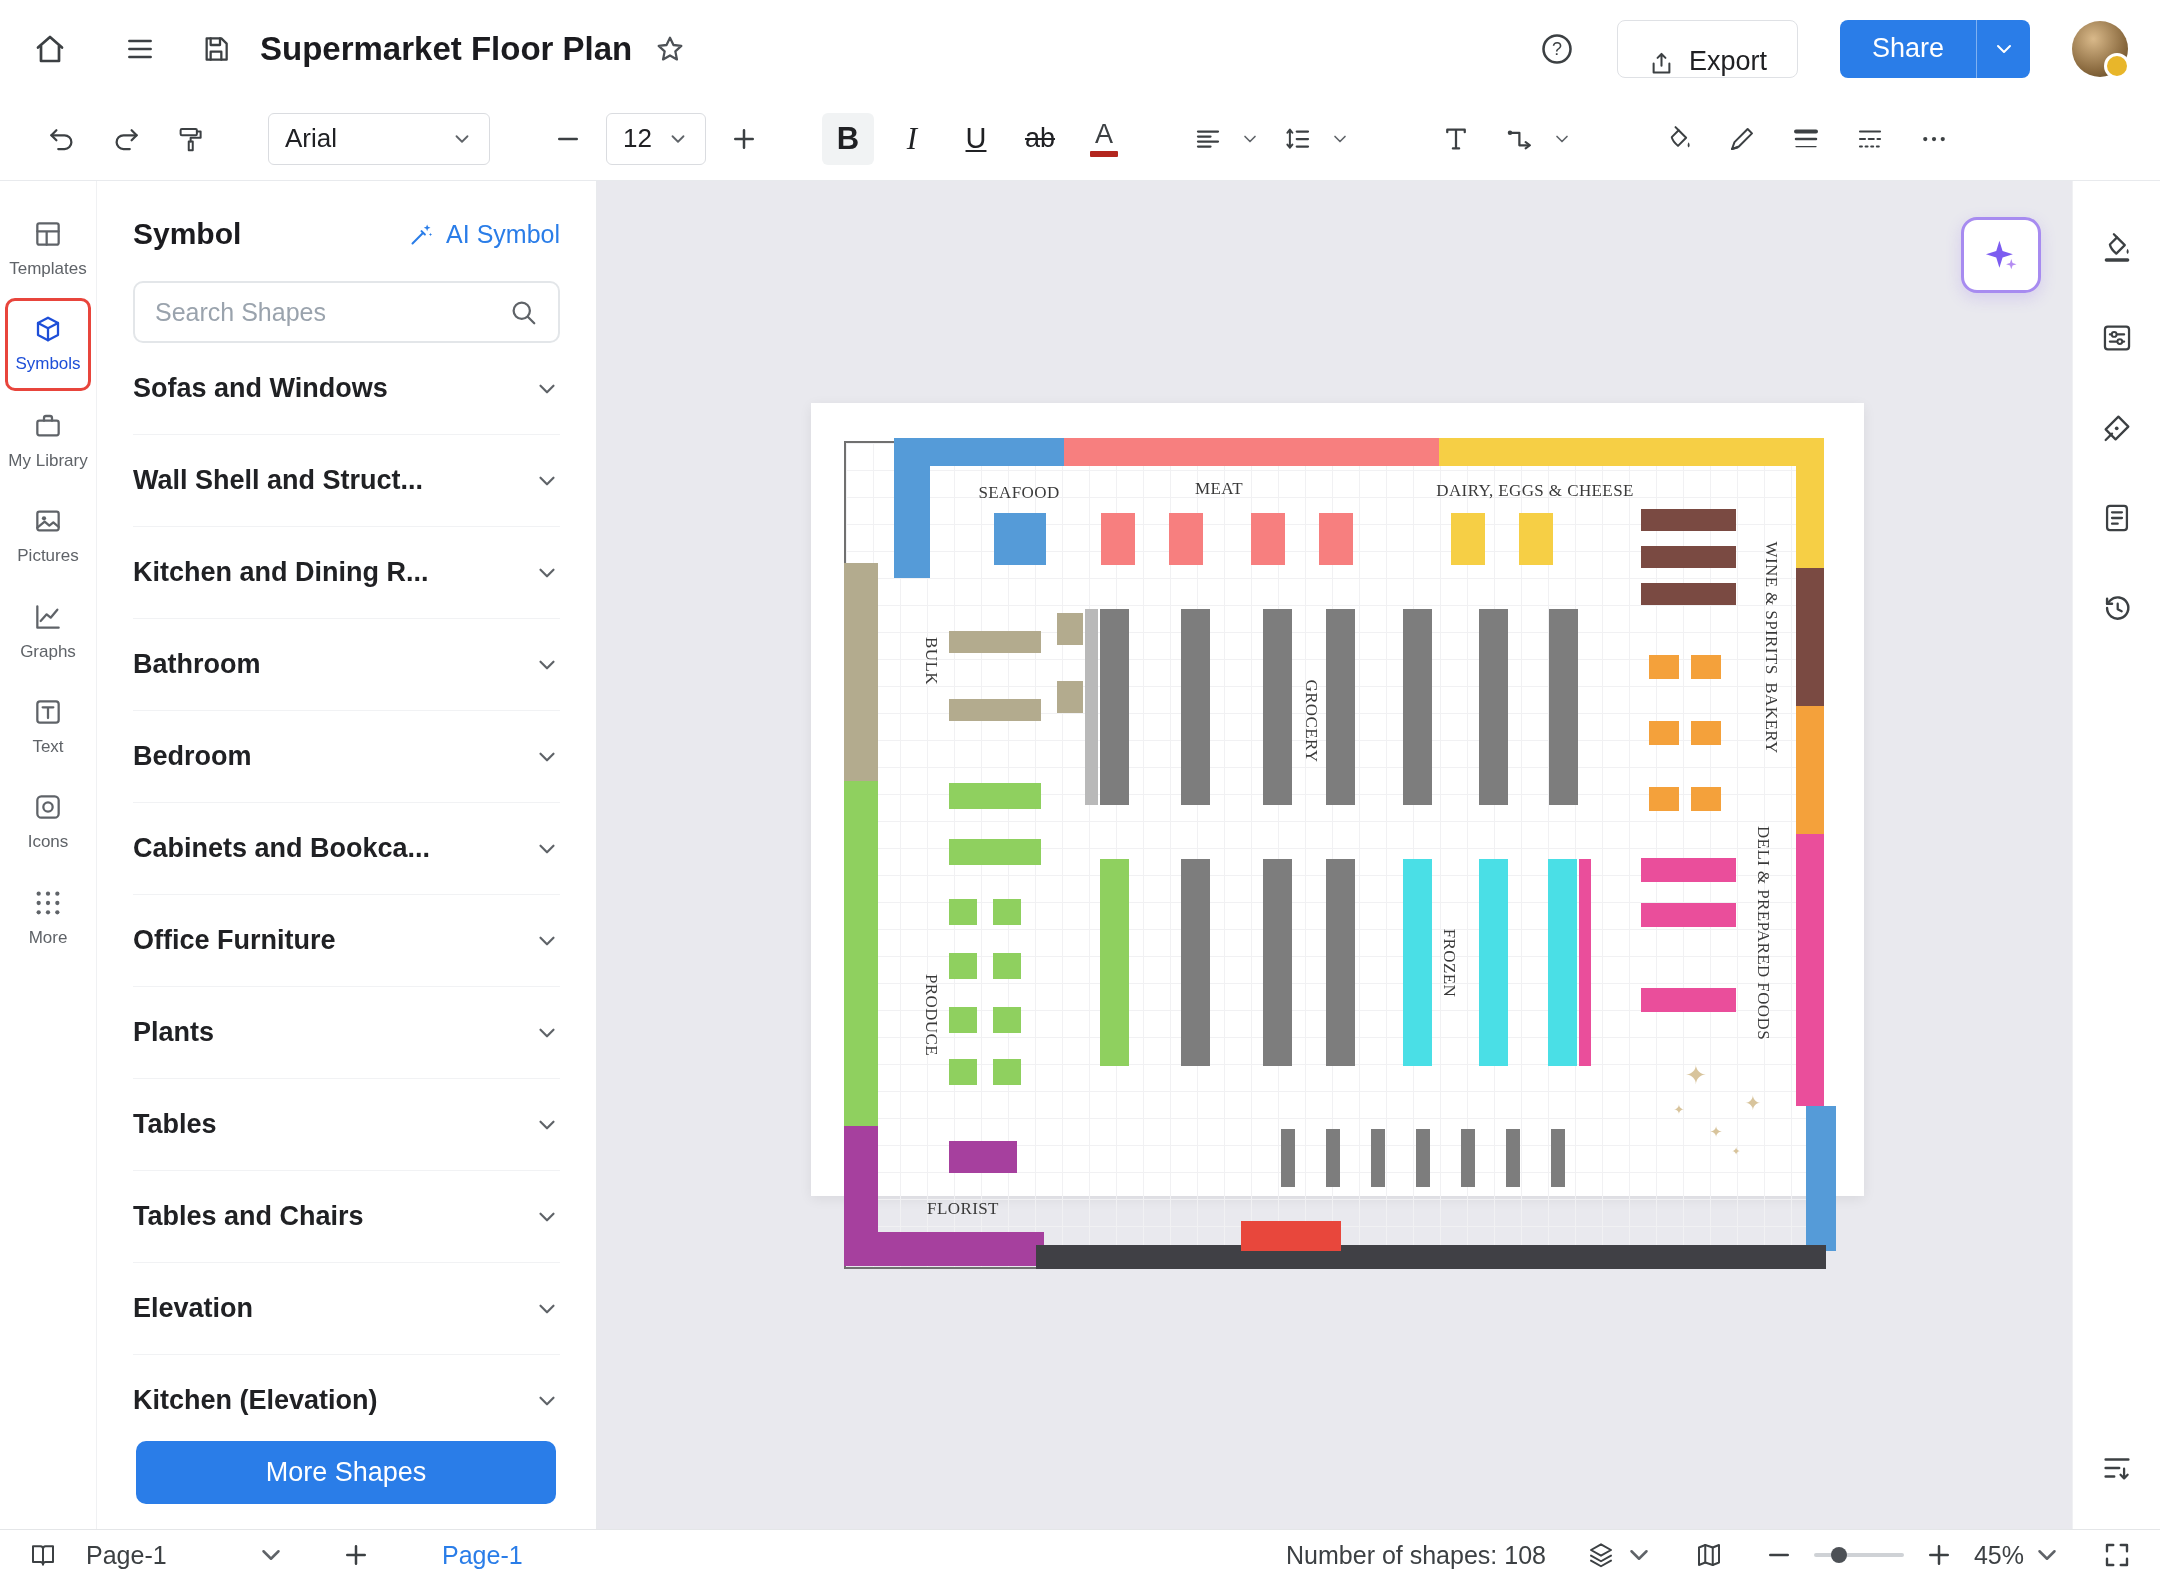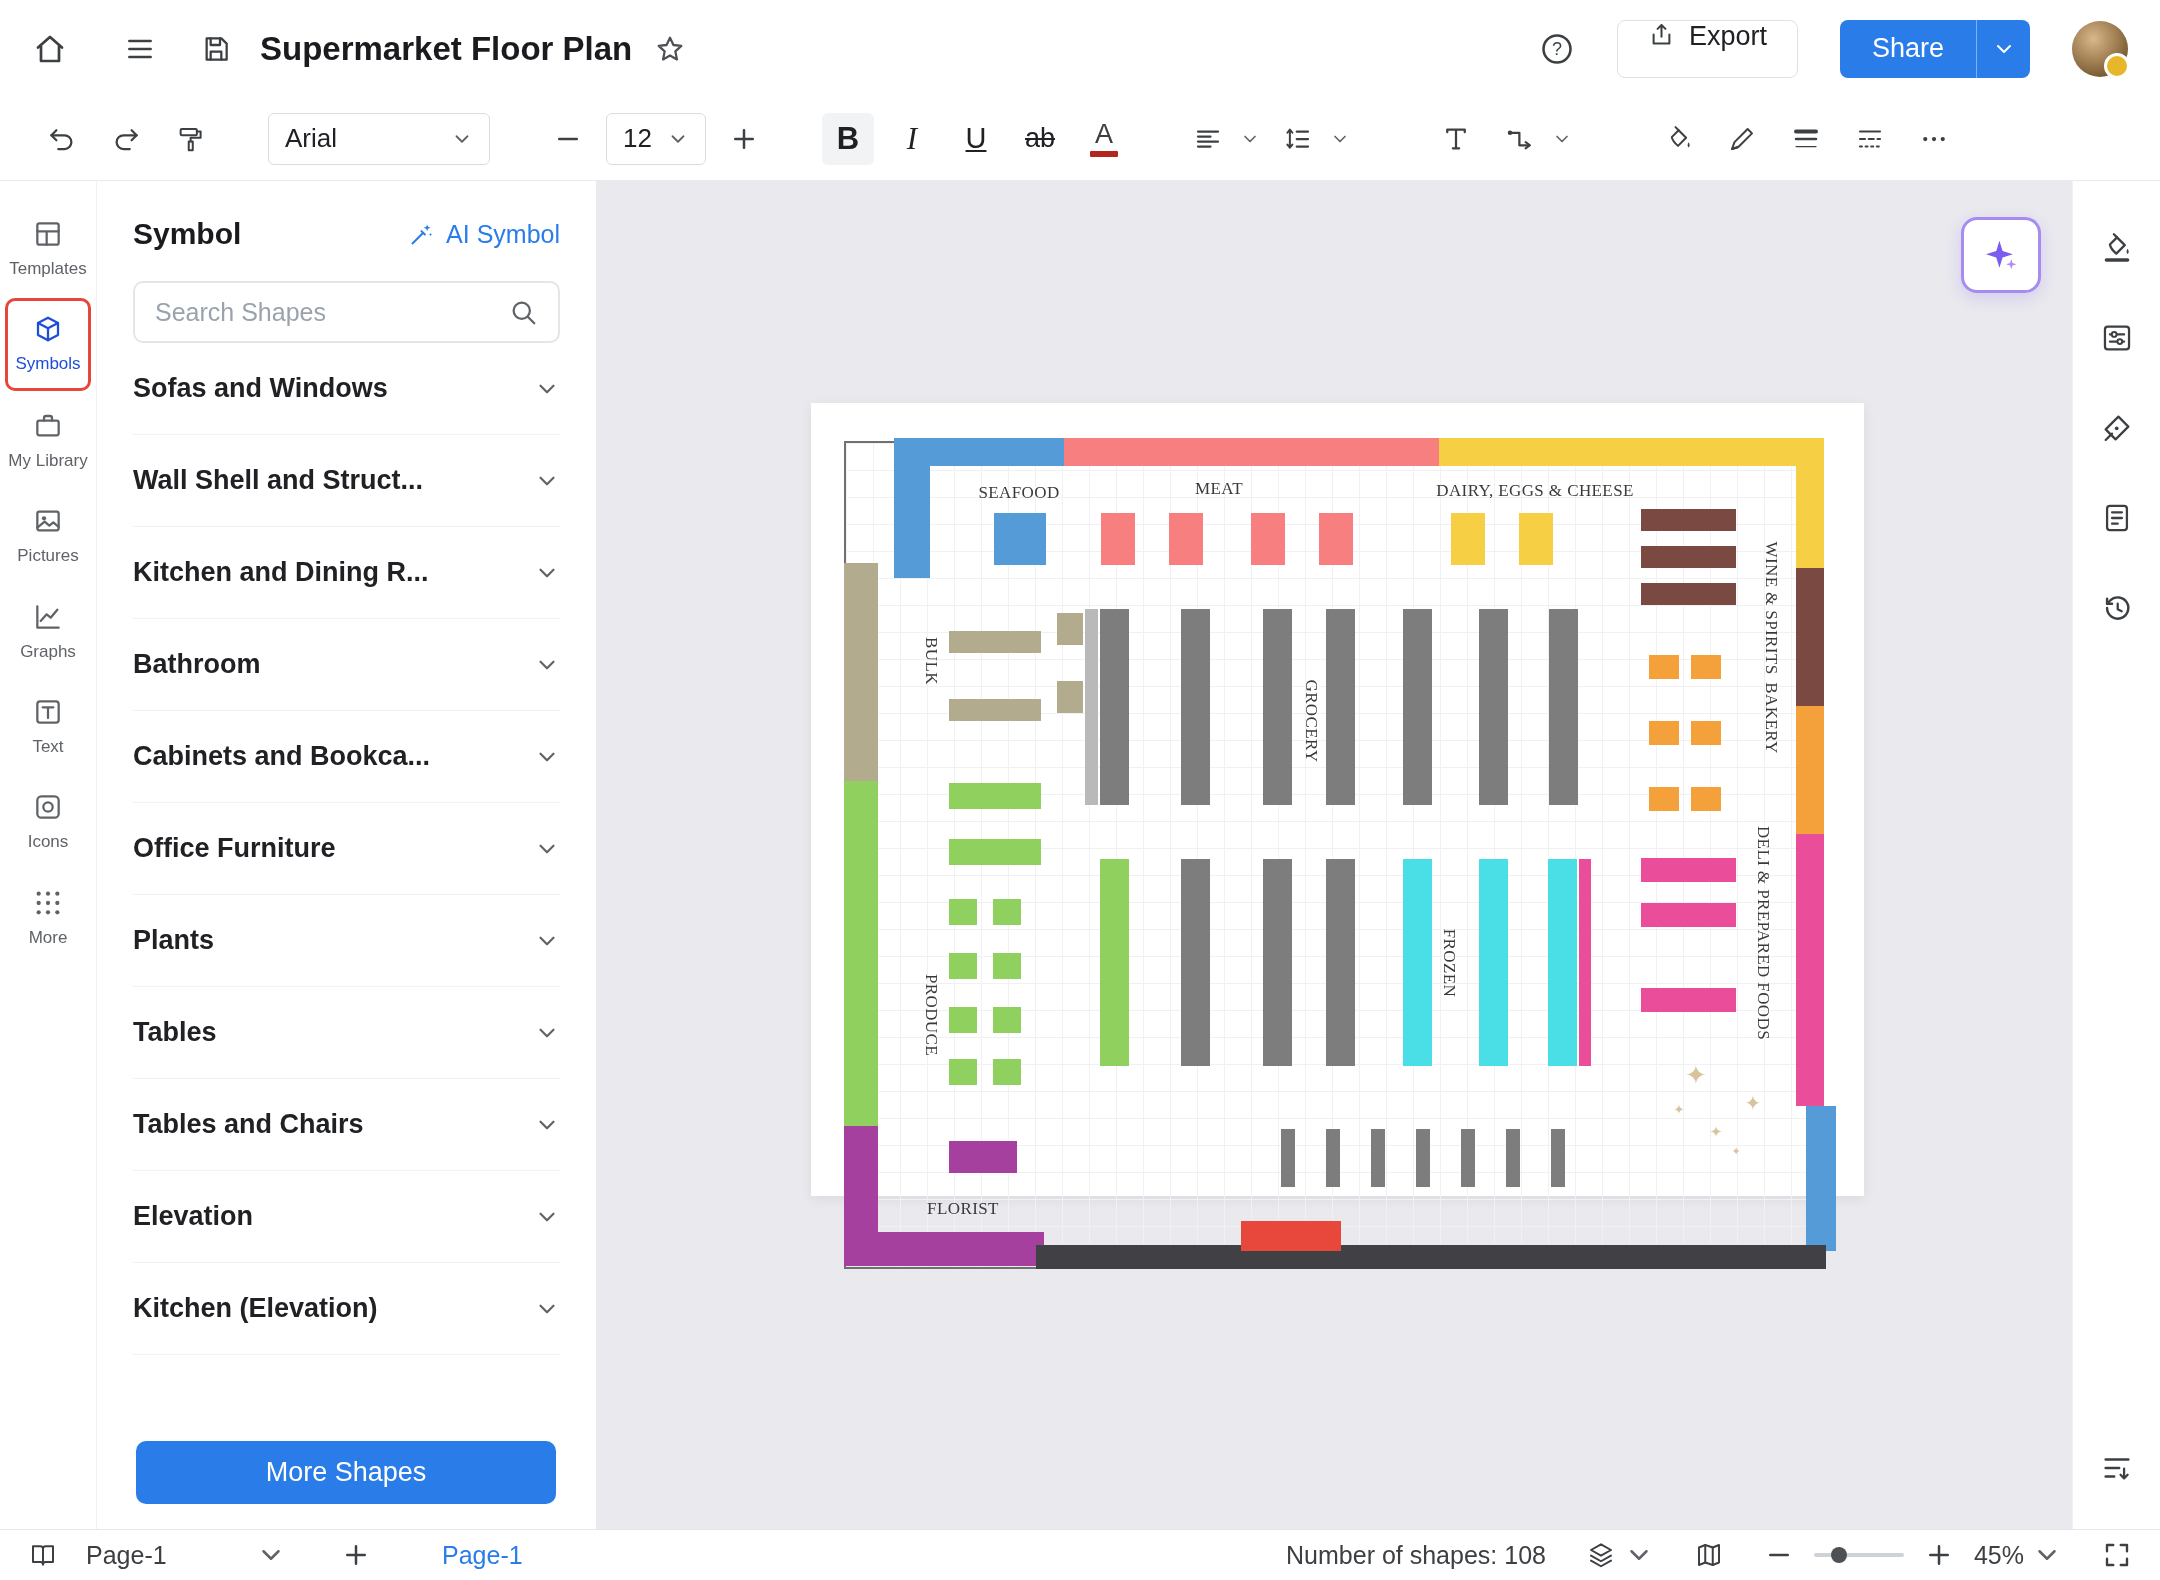--- a/index.html
+++ b/index.html
@@ -19,7 +19,7 @@
   #header .ic-star { width:32px; height:32px; margin-left:22px; color:#4d5156; }
   .hd-right { margin-left:auto; display:flex; align-items:center; gap:42px; }
   .ic-help { width:36px; height:36px; }
-  .export-btn { height:58px; display:flex; align-items:flex-start; gap:14px; padding:0 30px;
+  .export-btn { height:58px; display:flex; align-items:flex-end; gap:14px; padding:0 30px;
                 border:1px solid #dfe1e5; border-radius:8px; background:#fff; font-size:27px; color:#202124; }
   .export-btn .ic { width:27px; height:27px; }
   .share-group { display:flex; height:58px; border-radius:8px; overflow:hidden; }

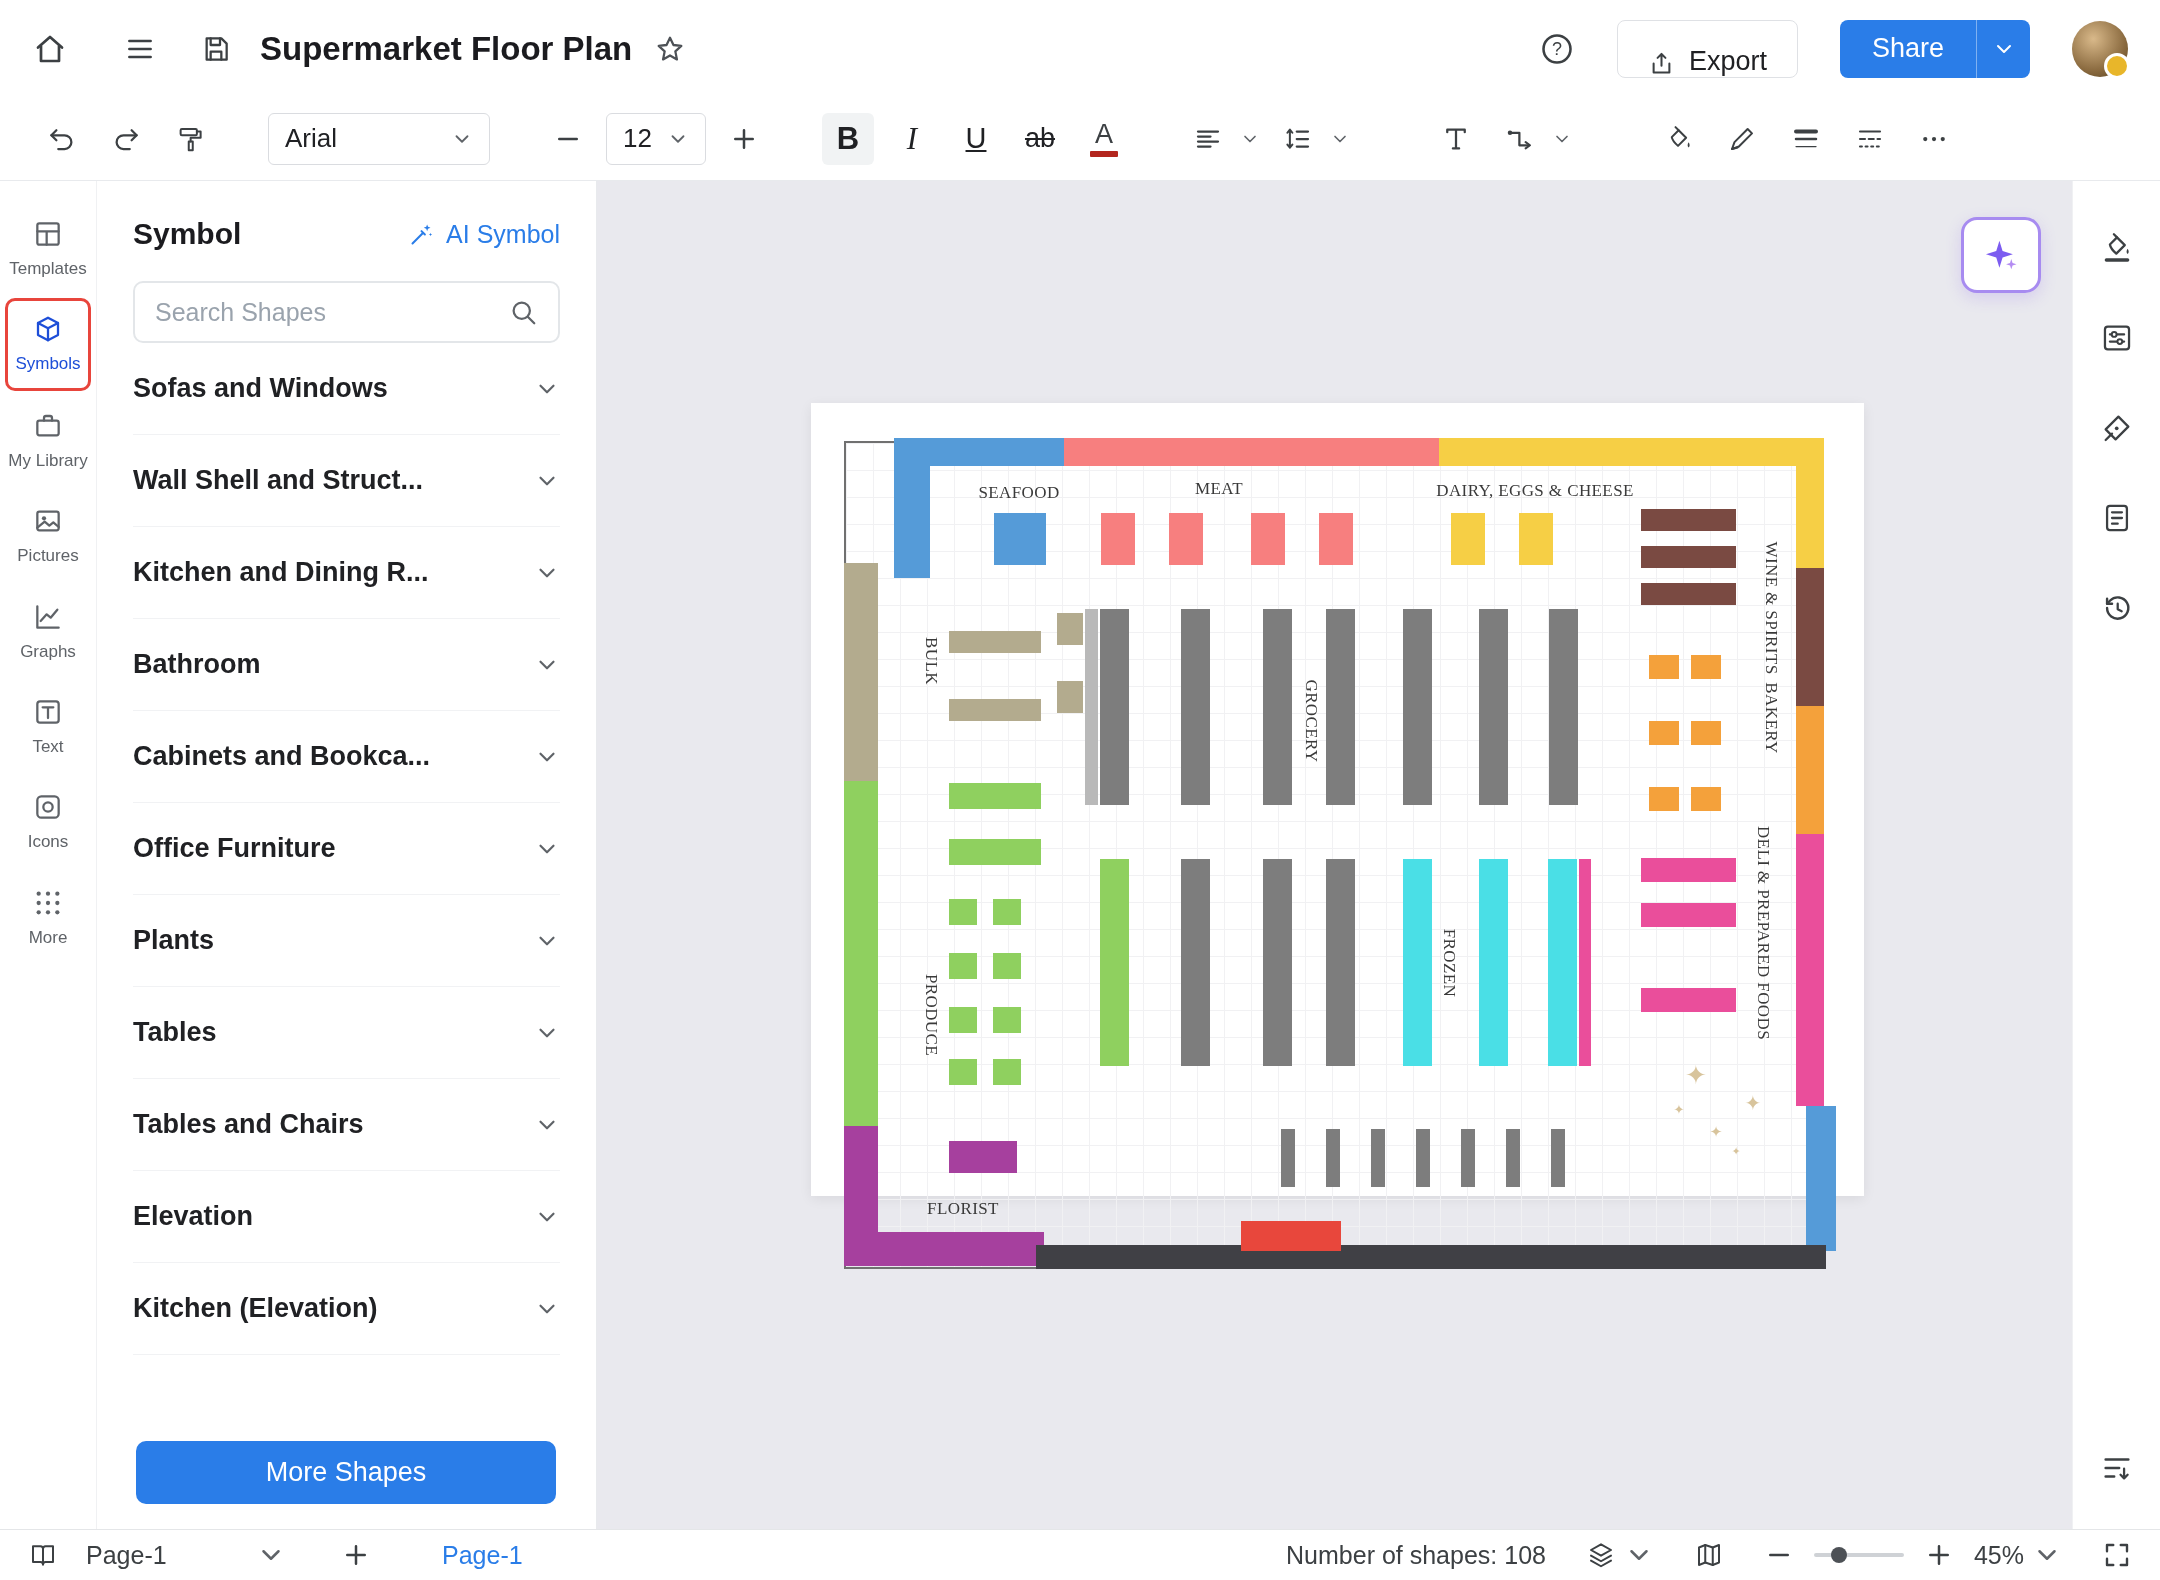--- a/index.html
+++ b/index.html
@@ -499,6 +499,14 @@
       </div>
       <div class="cat-row">
         <span class="cat-label">Bathroom</span>
+        <span class="ic">
+          <svg viewBox="0 0 24 24">
+            <polyline points="6 9 12 15 18 9" fill="none" stroke="currentColor" stroke-linecap="round" stroke-linejoin="round" stroke-width="2"></polyline>
+          </svg>
+        </span>
+      </div>
+      <div class="cat-row">
+        <span class="cat-label">Bedroom</span>
         <span class="ic">
           <svg viewBox="0 0 24 24">
             <polyline points="6 9 12 15 18 9" fill="none" stroke="currentColor" stroke-linecap="round" stroke-linejoin="round" stroke-width="2"></polyline>

